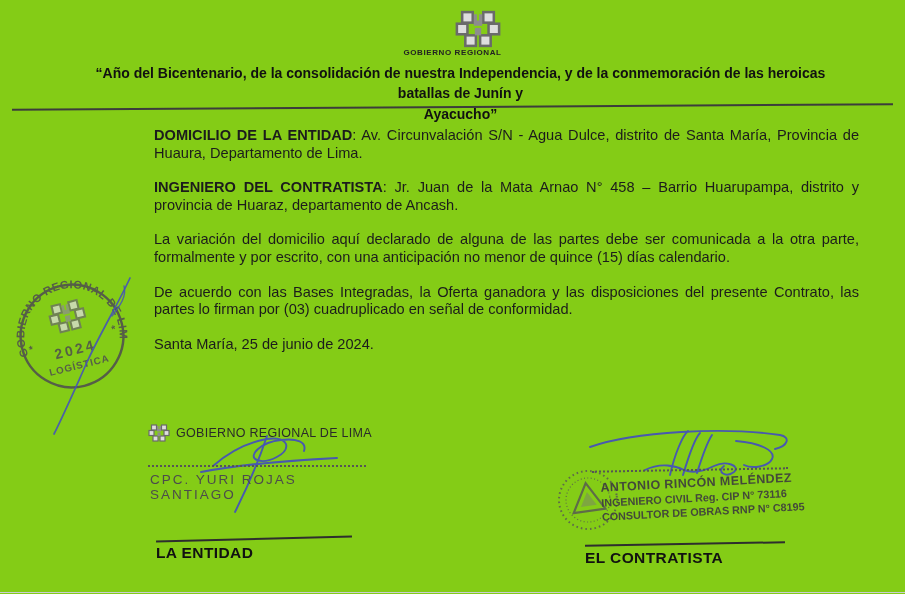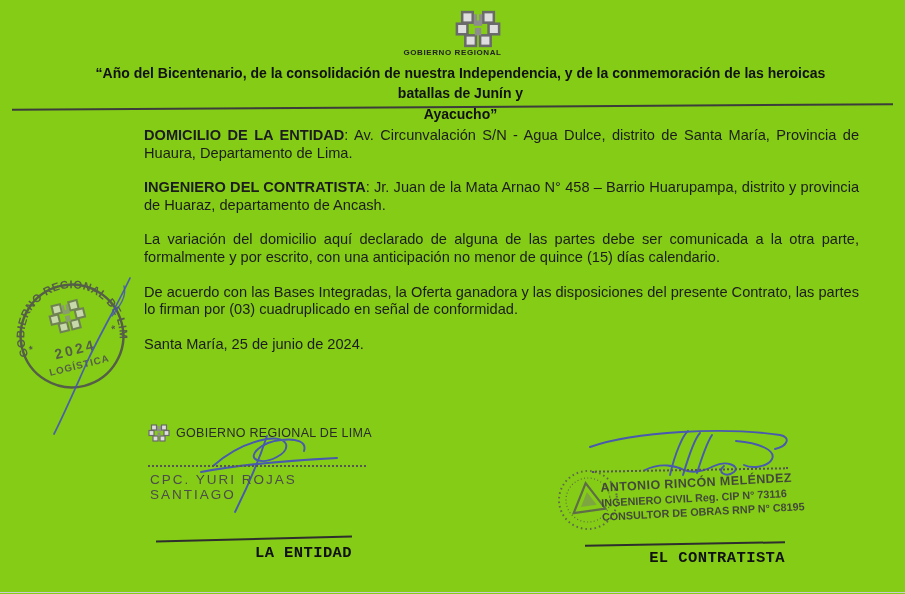--- a/index.html
+++ b/index.html
@@ -28,7 +28,7 @@
     position:absolute; left:143px; top:127px; width:716px;
     font-size:14.6px; line-height:17.6px; text-align:justify;
   }
-  .doc-body p { margin:0 0 17px 1px; }
+  .doc-body p { margin:0 0 17px 11px; }
   .doc-body .lbl { font-weight:bold; }
   .email {
     text-decoration:underline; text-underline-offset:3px; color:#1c1c1c;

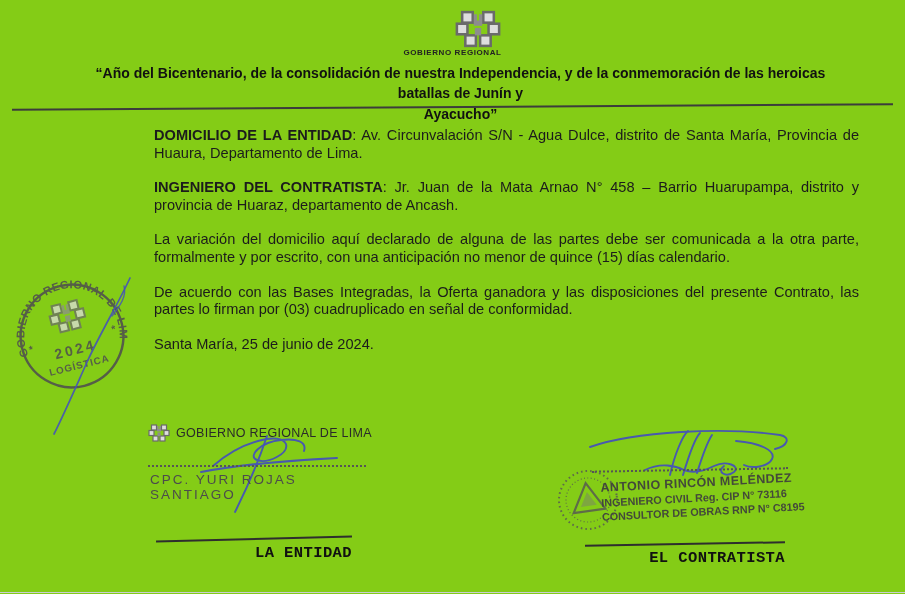--- a/index.html
+++ b/index.html
@@ -83,8 +83,8 @@
   .signline.left  { left:156px; top:538px; width:196px; transform:rotate(-1.4deg); }
   .signline.right { left:585px; top:543px; width:200px; transform:rotate(-1deg); }
   .signlabel {
-    position:absolute; text-align:right; font-weight:bold; font-size:15.5px;
-    color:#111; letter-spacing:.4px;font-family:Liberation Mono, monospace;
+    position:absolute; text-align:left; font-weight:bold; font-size:15.5px;
+    color:#111; letter-spacing:.4px;
   }
   .signlabel.left  { left:156px; top:544px; width:196px; }
   .signlabel.right { left:585px; top:549px; width:200px; }

